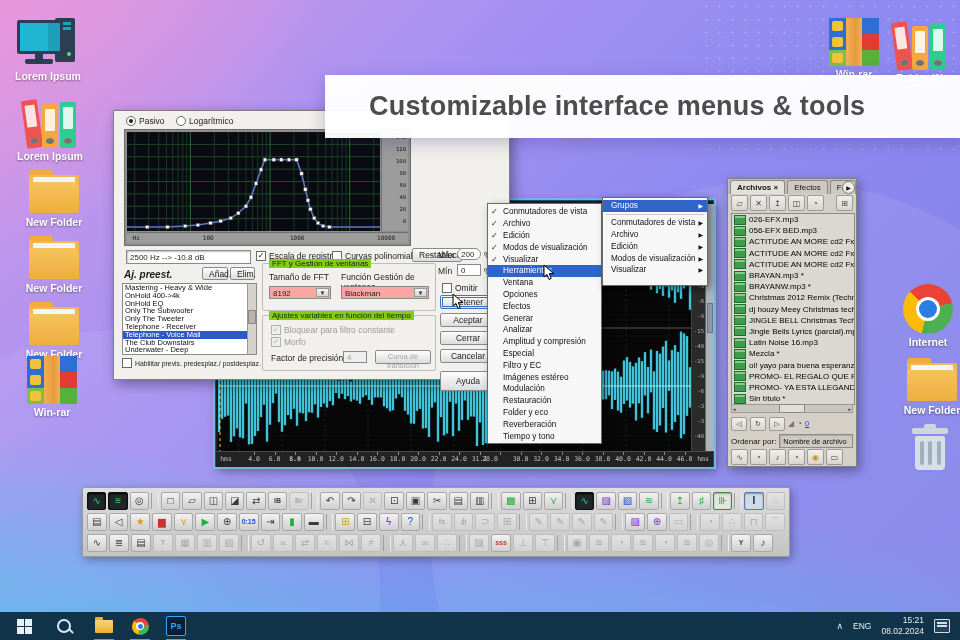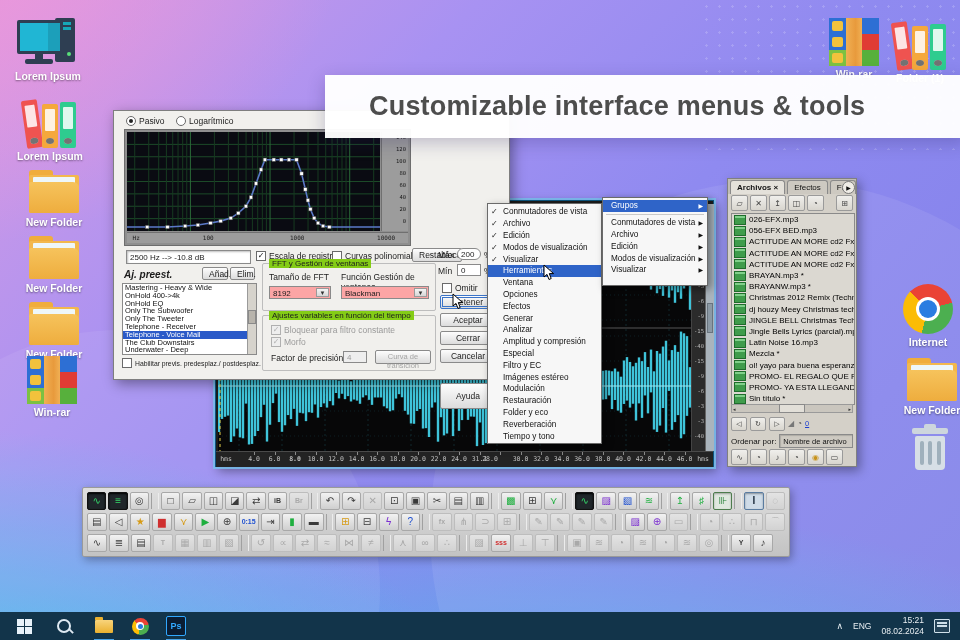--- a/index.html
+++ b/index.html
@@ -1159,7 +1159,7 @@
     <button class="b3" style="left:326px;top:202px;width:56px;height:14px;">Aceptar</button>
     <button class="b3" style="left:326px;top:220px;width:56px;height:14px;">Cerrar</button>
     <button class="b3" style="left:326px;top:238px;width:56px;height:14px;">Cancelar</button>
-    <button class="b3" style="left:326px;top:272px;width:56px;height:26px;">Ayuda</button>
+    <button class="b3" style="left:326px;top:260px;width:56px;height:20px;">Ayuda</button>
   </div>
 
   <div id="ctxmenu">

